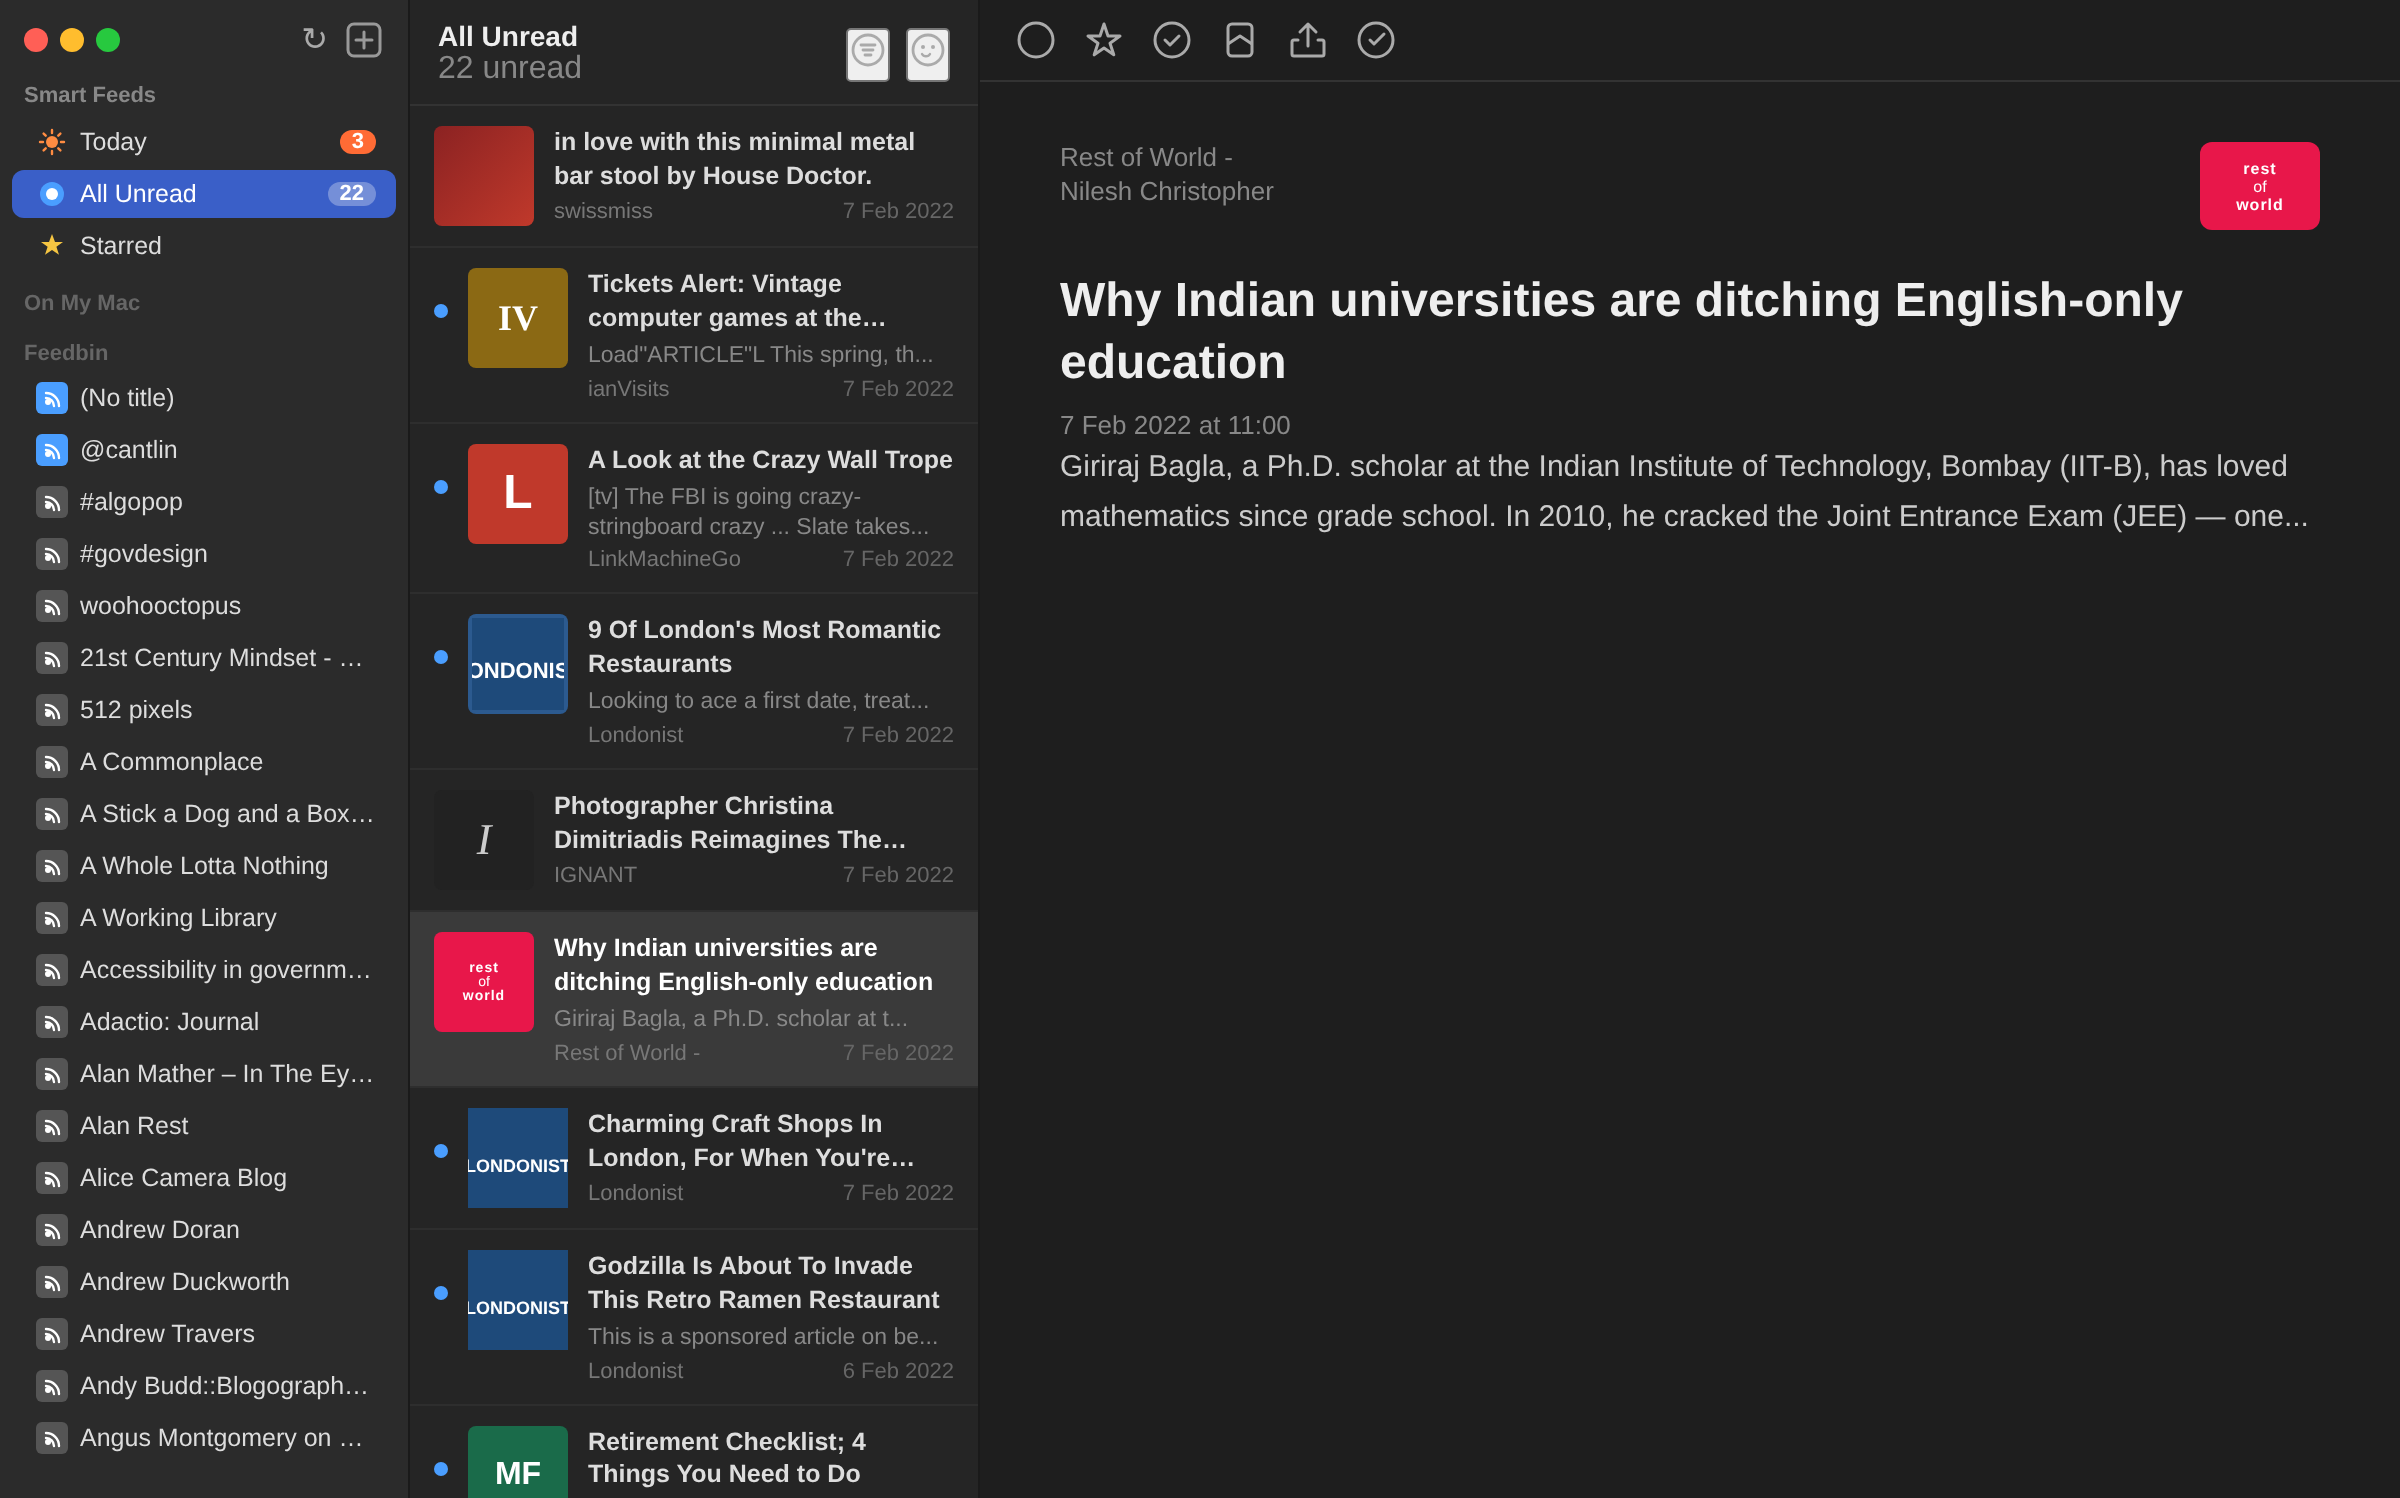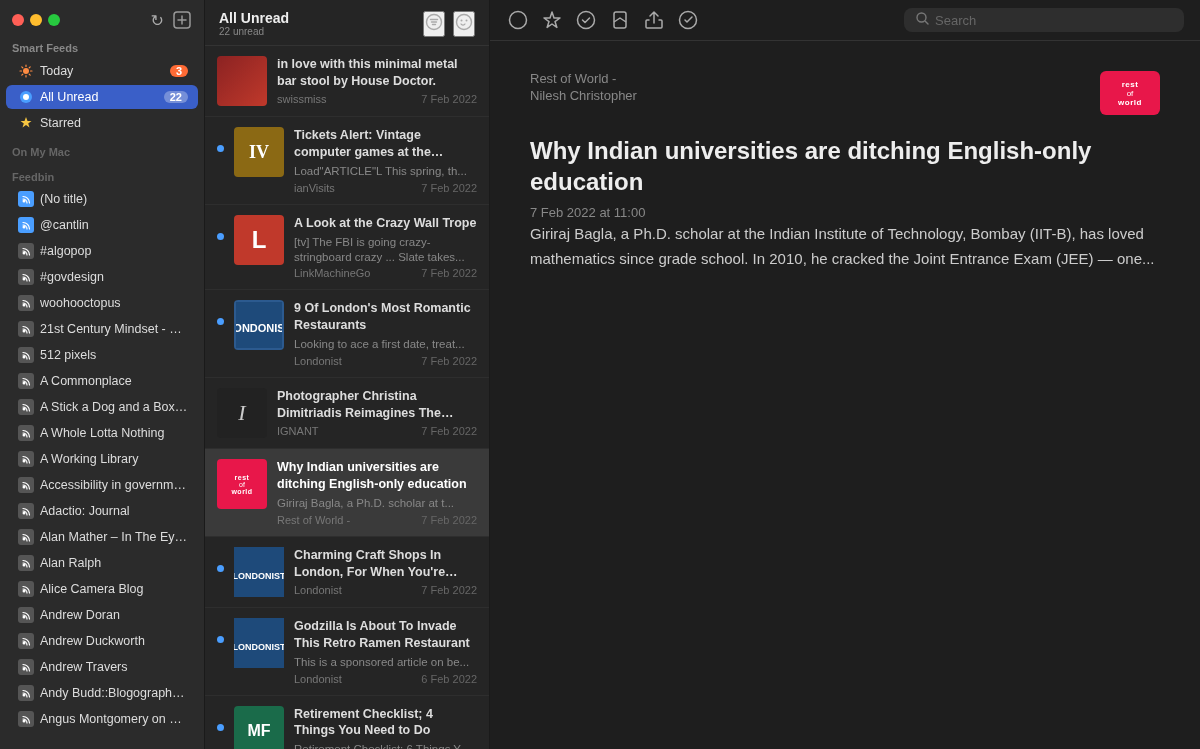--- a/index.html
+++ b/index.html
@@ -935,15 +935,6 @@
 
       <div class="toolbar-spacer"></div>
 
-      <div class="search-bar">
-        <span class="search-icon-inner">
-          <svg width="13" height="13" viewBox="0 0 13 13" fill="none">
-            <circle cx="5.5" cy="5.5" r="4.5" stroke="#777" stroke-width="1.4"></circle>
-            <path d="M9.5 9.5l2.5 2.5" stroke="#777" stroke-width="1.4" stroke-linecap="round"></path>
-          </svg>
-        </span>
-        <input class="search-input" type="text" placeholder="Search" style="">
-      </div>
     </div>
 
     <div class="reading-content">

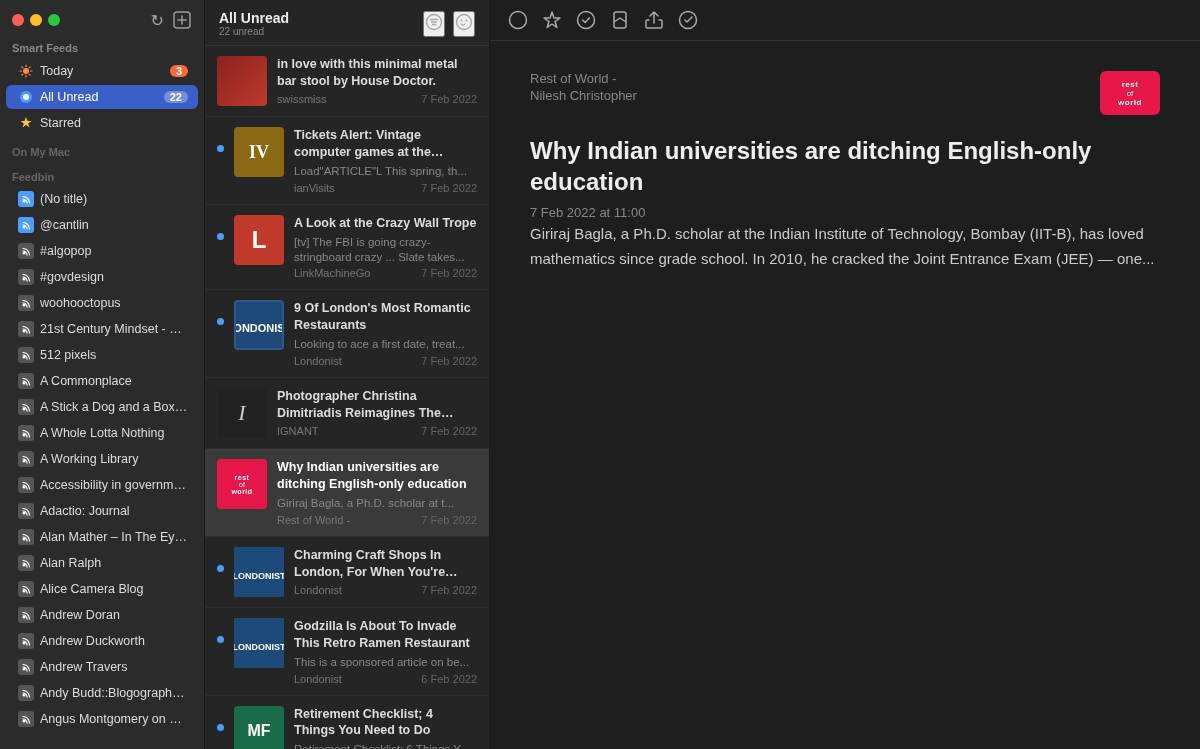--- a/index.html
+++ b/index.html
@@ -186,7 +186,7 @@
     }
 
     .article-list-count {
-      font-size: 10px;
+      font-size: 16px;
       color: #888;
     }
 

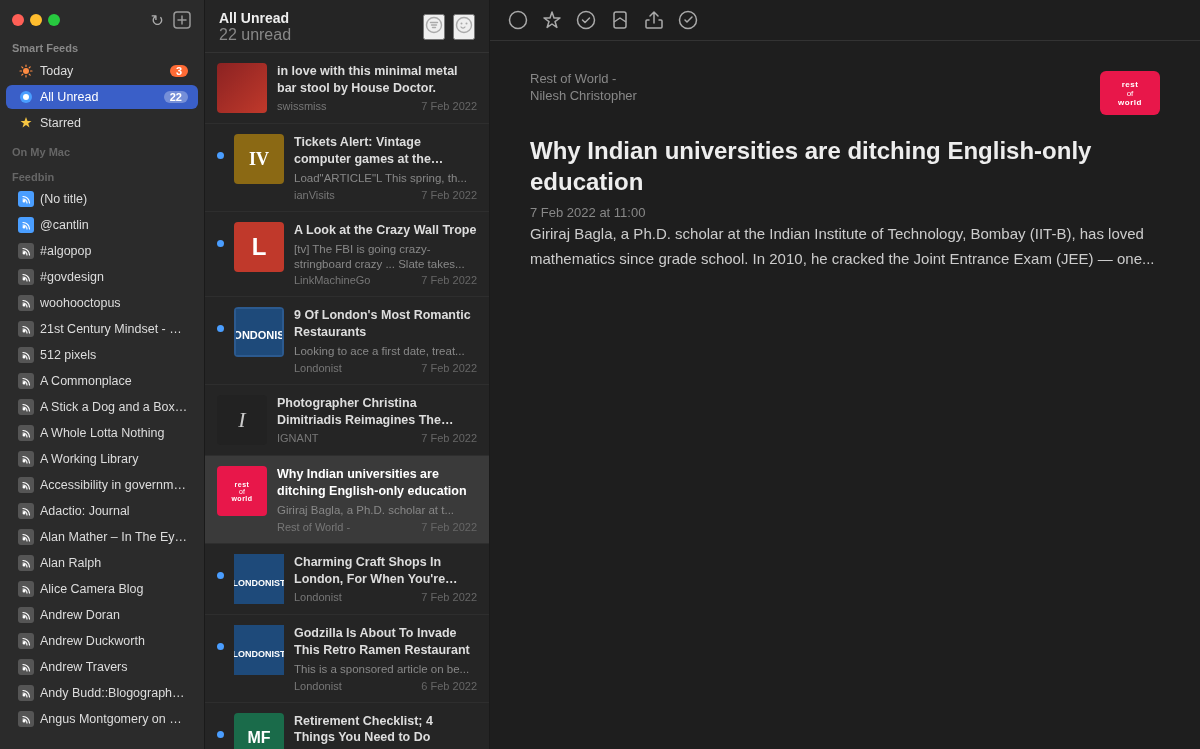--- a/index.html
+++ b/index.html
@@ -657,7 +657,7 @@
             <path d="M2 2.5c3.6 0 6.5 2.9 6.5 6.5" stroke="white" stroke-width="1.2" fill="none" stroke-linecap="round"></path>
           </svg>
       </div>
-      <span class="sidebar-item-label">Alan Ralph</span>
+      <span class="sidebar-item-label">Alan Rest</span>
     </div>
 
     <div class="sidebar-item">

